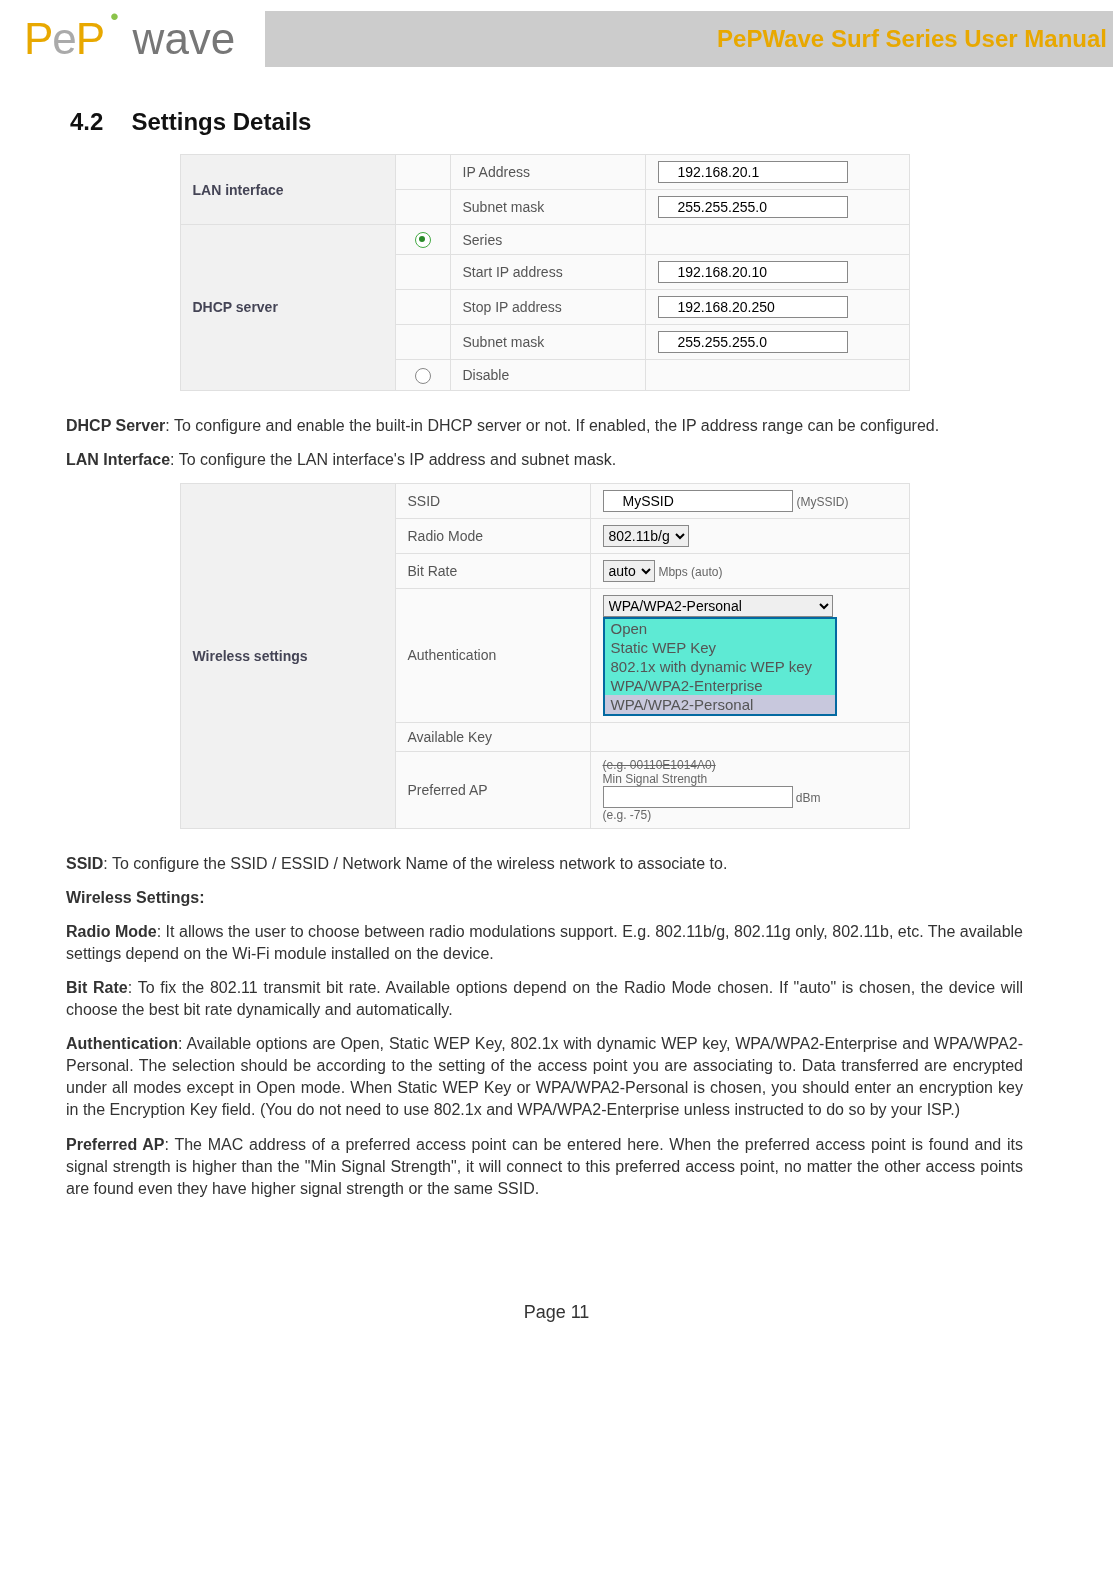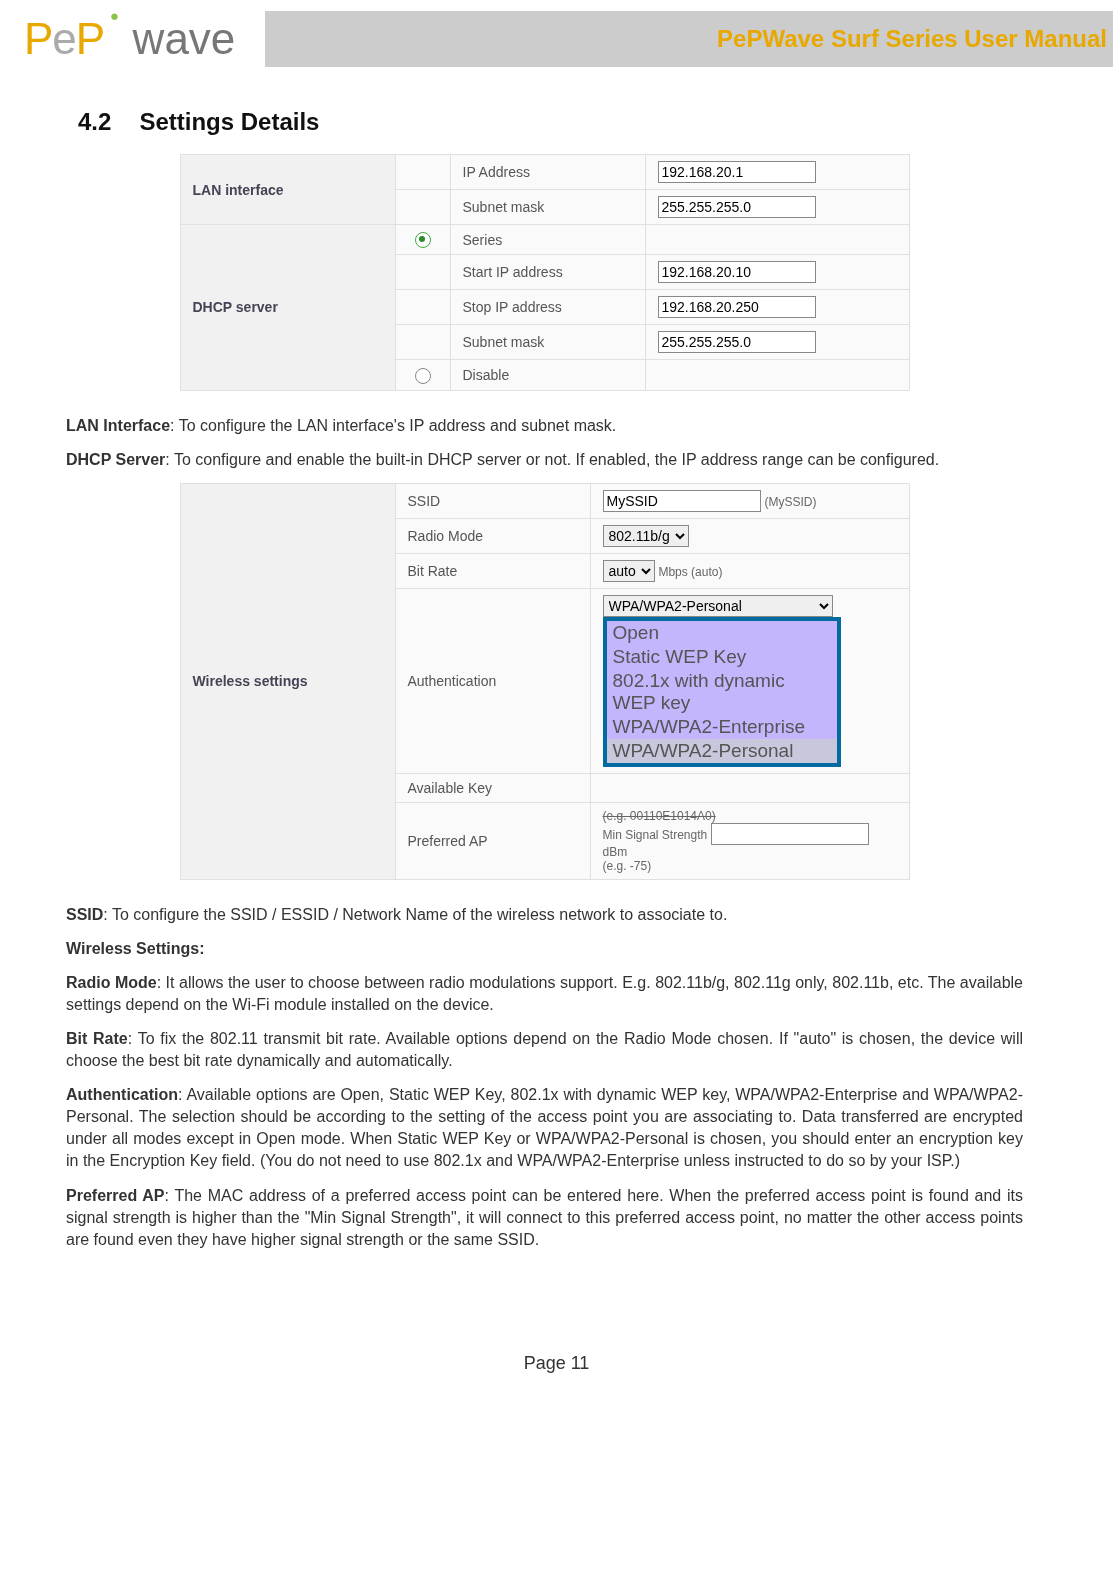--- a/index.html
+++ b/index.html
@@ -12,7 +12,7 @@
   .logo-wave{color:#777;font-size:44px;font-weight:400;margin-left:14px;letter-spacing:0}
   .manual-title{background:#ccc;color:#e8a800;font-size:24px;font-weight:600;padding:14px 6px 14px 18px;flex:1;margin-left:30px;text-align:right}
   .content{padding:20px 90px 60px 66px}
-  h2{font-size:24px;font-weight:700;color:#111;margin:10px 12px 18px}
+  h2{font-size:24px;font-weight:700;color:#111;margin:10px 4px 18px}
   h2 .num{display:inline-block;margin-right:28px}
   .panel{border:1px solid #ddd;background:#fafafa;margin:0 auto 24px;width:730px;border-collapse:collapse}
   .panel td{border:1px solid #e0e0e0;padding:6px 12px;font-size:14px;color:#555;vertical-align:middle}

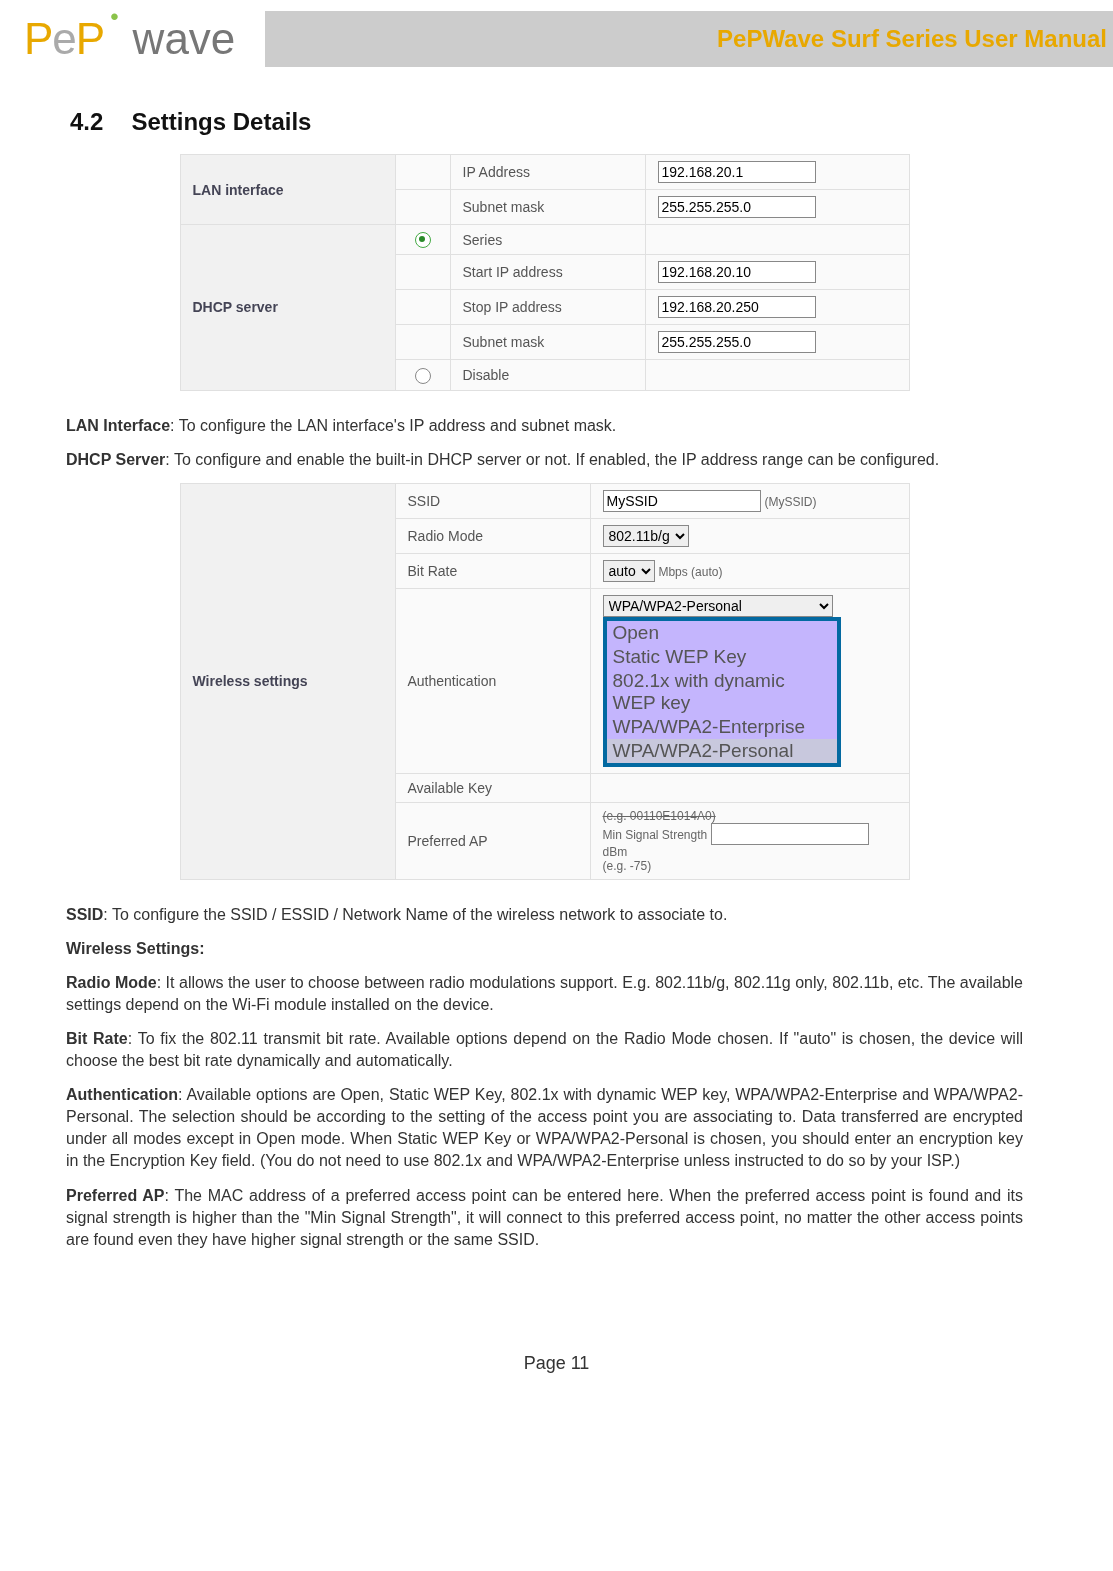--- a/index.html
+++ b/index.html
@@ -17,7 +17,7 @@
   .panel{border:1px solid #ddd;background:#fafafa;margin:0 auto 24px;width:730px;border-collapse:collapse}
   .panel td{border:1px solid #e0e0e0;padding:6px 12px;font-size:14px;color:#555;vertical-align:middle}
   .panel .side{background:#f1f1f1;color:#445;font-weight:700;font-size:14px;width:190px}
-  .panel input[type=text]{border:1px solid #888;background:#fff;font-size:14px;padding:2px 3px;width:150px}
+  .panel input[type=text]{border:1px solid #888;background:#fff;font-size:14px;padding:2px 19px;width:150px}
   .panel select{border:1px solid #888;font-size:14px;padding:1px}
   .radio{width:14px;height:14px;border:1px solid #4a4;border-radius:50%;display:inline-block;vertical-align:middle;position:relative;background:#fff}
   .radio.checked::after{content:"";width:6px;height:6px;background:#2a8a2a;border-radius:50%;position:absolute;top:3px;left:3px}

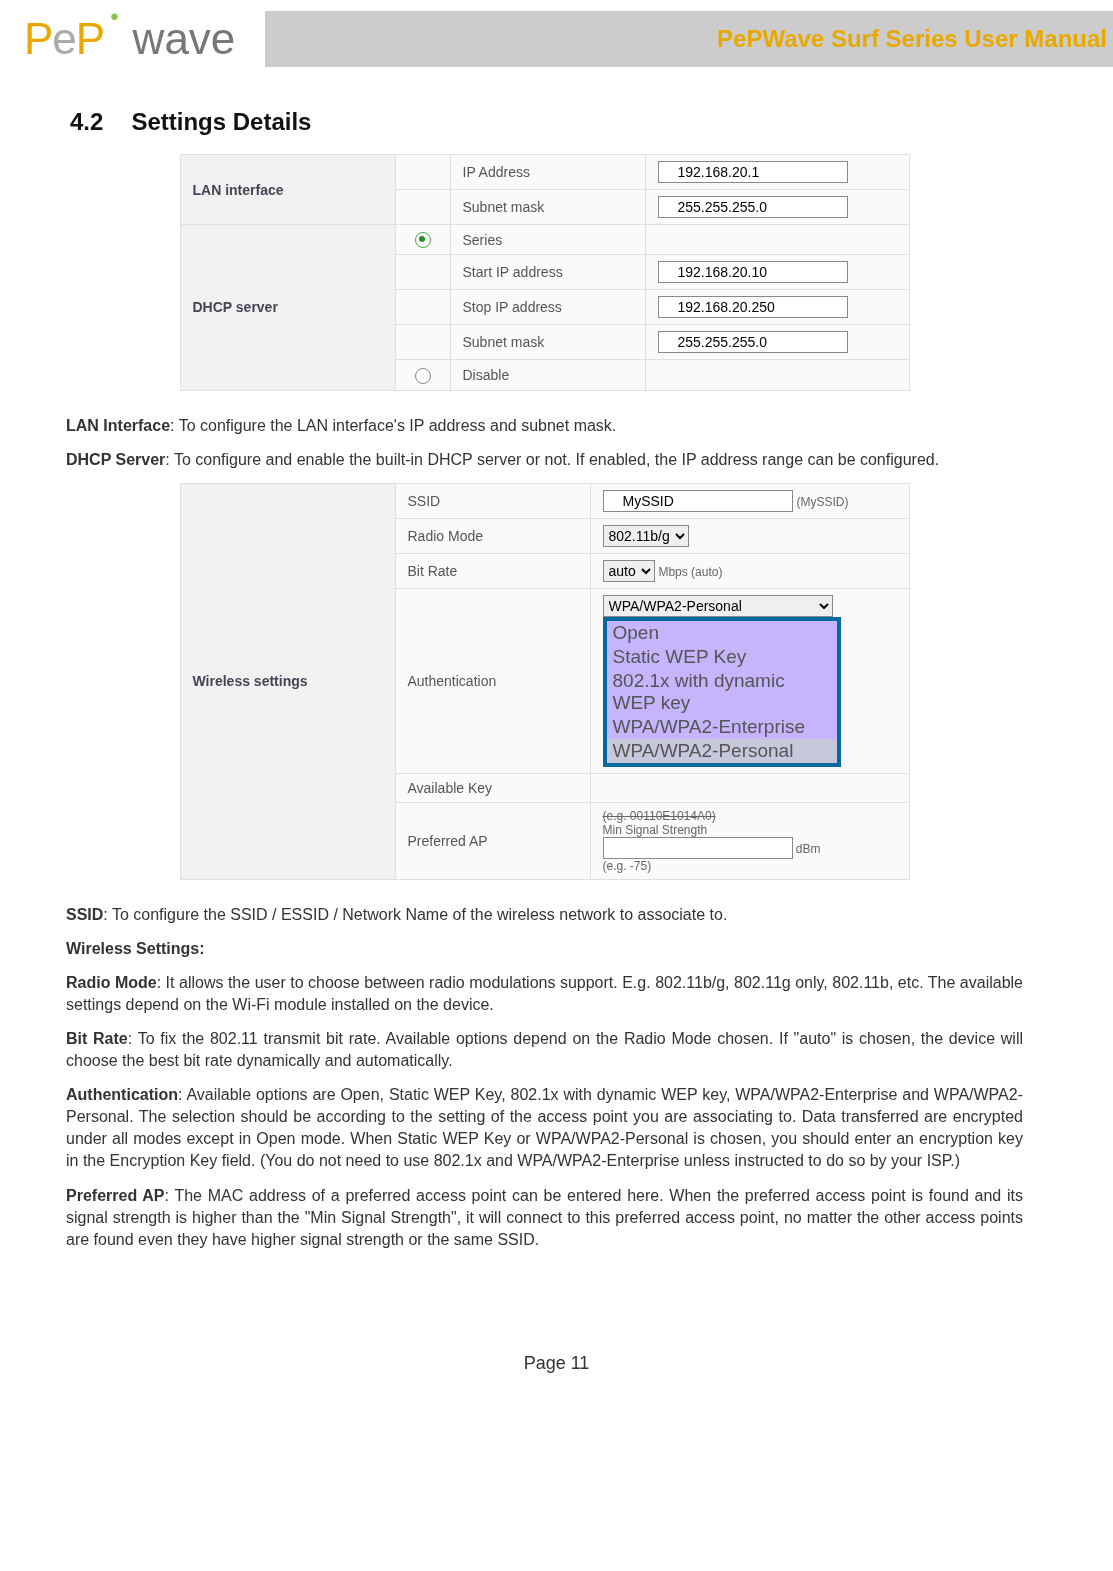--- a/index.html
+++ b/index.html
@@ -93,8 +93,8 @@
   </tbody>
     </table>
 
+  <p><span class="term">DHCP Server</span><span>: To configure and enable the built-in DHCP server or not.  If enabled, the IP address range can be configured.</span></p>
   <p><span class="term">LAN Interface</span><span>: To configure the LAN interface's IP address and subnet mask.</span></p>
-  <p><span class="term">DHCP Server</span><span>: To configure and enable the built-in DHCP server or not.  If enabled, the IP address range can be configured.</span></p>
 
   <table class="panel">
     <tbody>

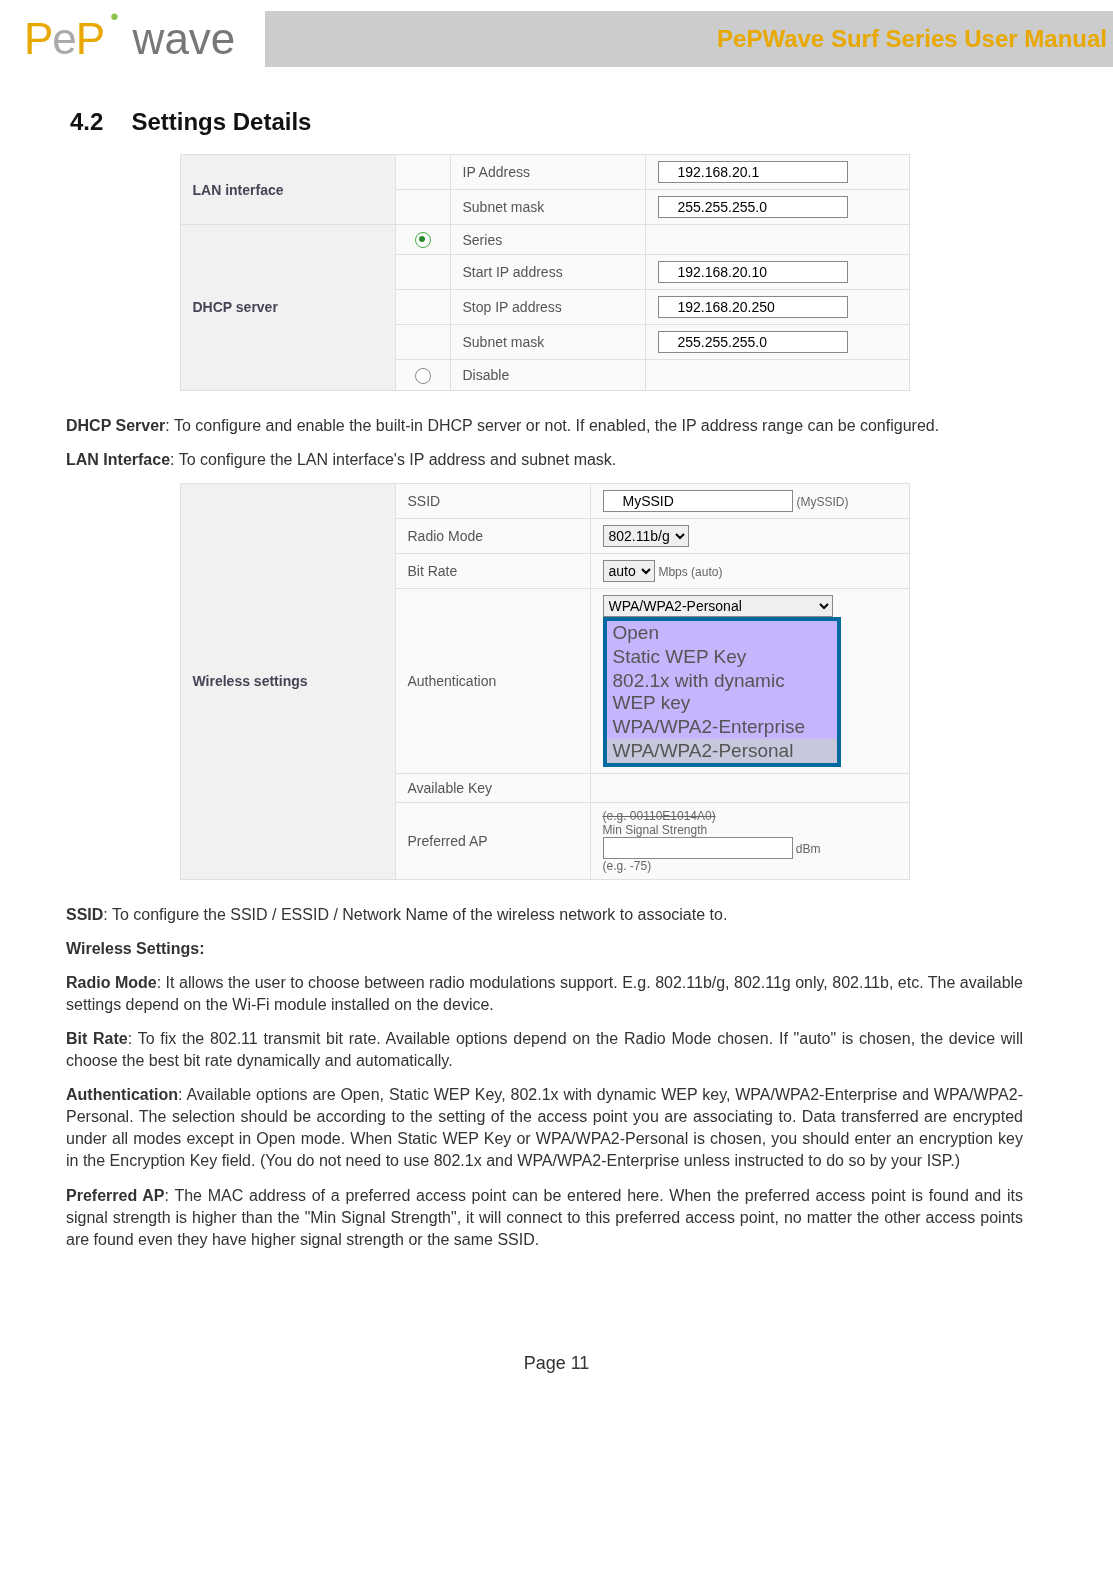--- a/index.html
+++ b/index.html
@@ -25,7 +25,7 @@
   p{margin:12px 0;line-height:1.38;text-align:justify}
   .term{font-weight:700}
   .footer{text-align:center;font-size:18px;padding:30px 0 40px}
-  .dropdown{border:4px solid #0369a1;background:#c4b5fd;font-size:19px;padding:0;width:230px}
+  .dropdown{border:2px solid #0369a1;background:#5eead4;font-size:15px;padding:0;width:230px}
   .dropdown .opt{padding:1px 6px}
   .dropdown .sel{background:#c8c8dd}
   .hint{color:#666;font-size:12px}

